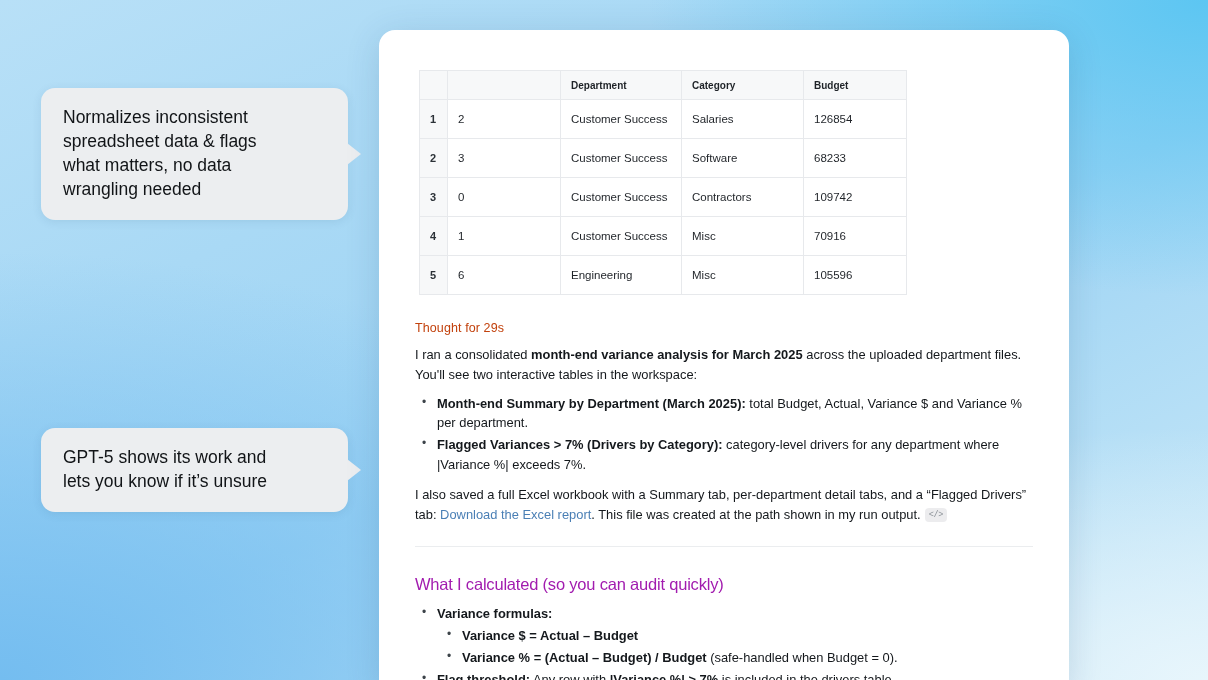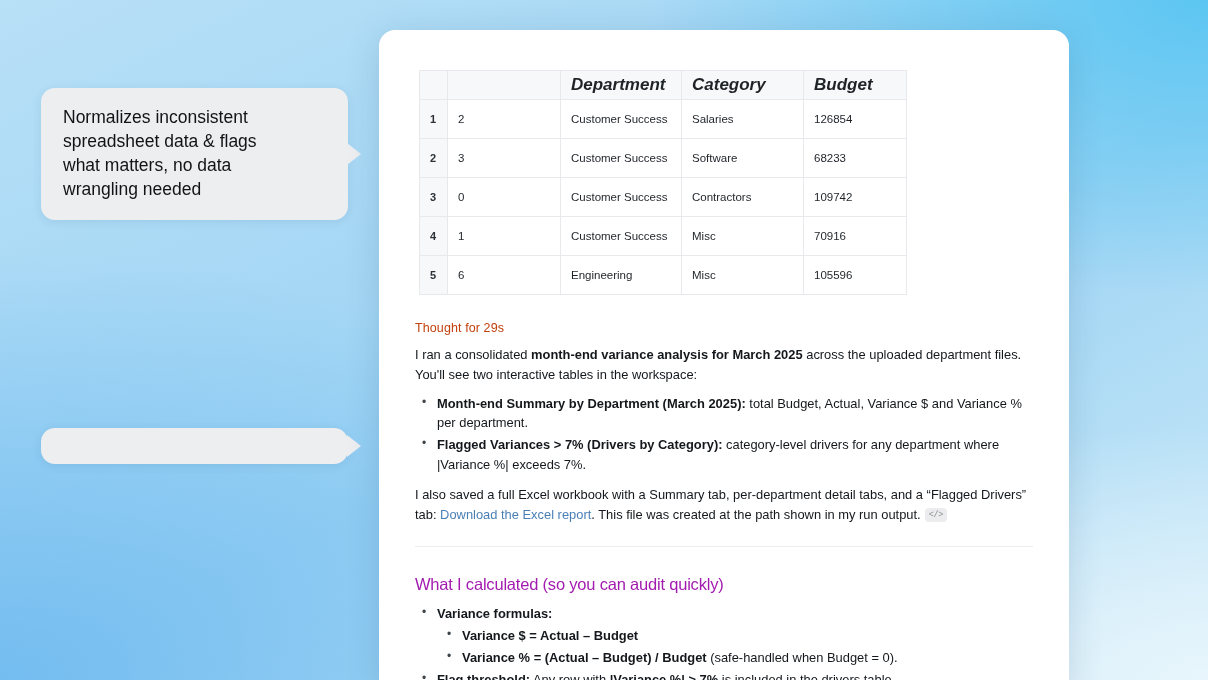--- a/index.html
+++ b/index.html
@@ -95,9 +95,8 @@
     height: 29px;
     background: #f7f8f9;
     font-weight: bold;
-    font-size: 17px;
+    font-size: 10px;
     color: #1f2328;
-    font-style: italic;
   }
   .sheet thead th.corner, .sheet thead th.blank { background: #f7f8f9; }
   .sheet td.rownum {

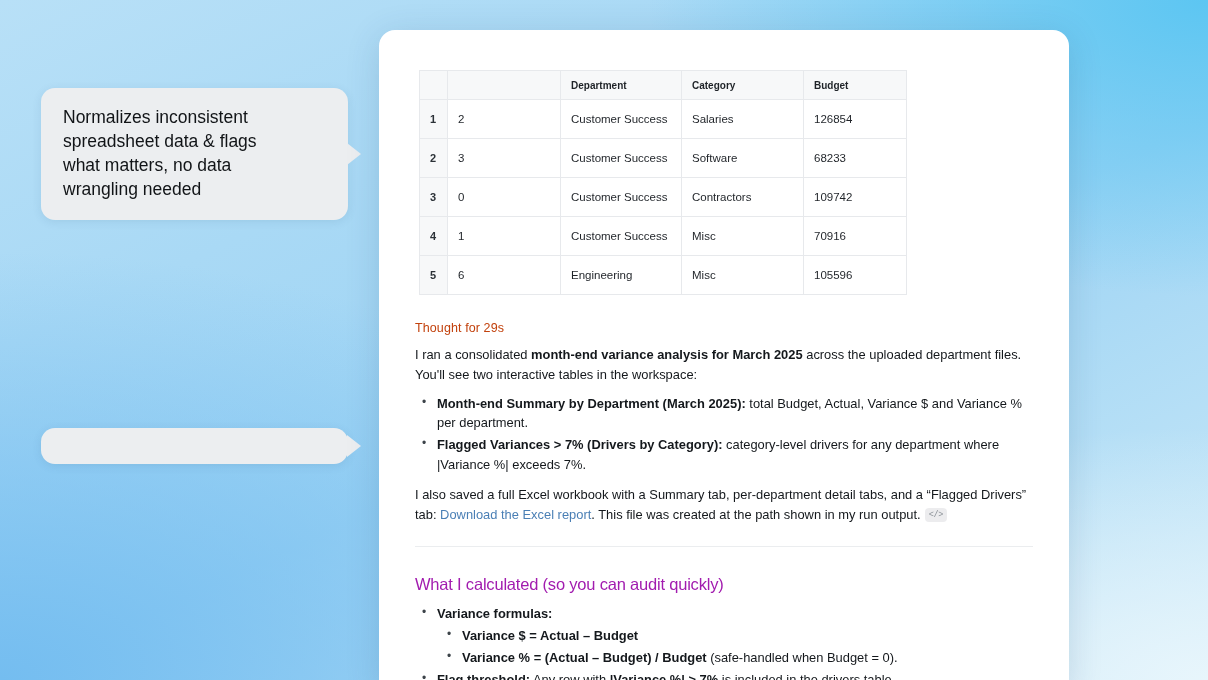--- a/index.html
+++ b/index.html
@@ -189,6 +189,8 @@
 </div>
 
 <div class="bubble" id="bubble-2">
+  <p>GPT-5 shows its work and
+lets you know if it’s unsure</p>
   <span class="tail"></span>
 </div>
 

